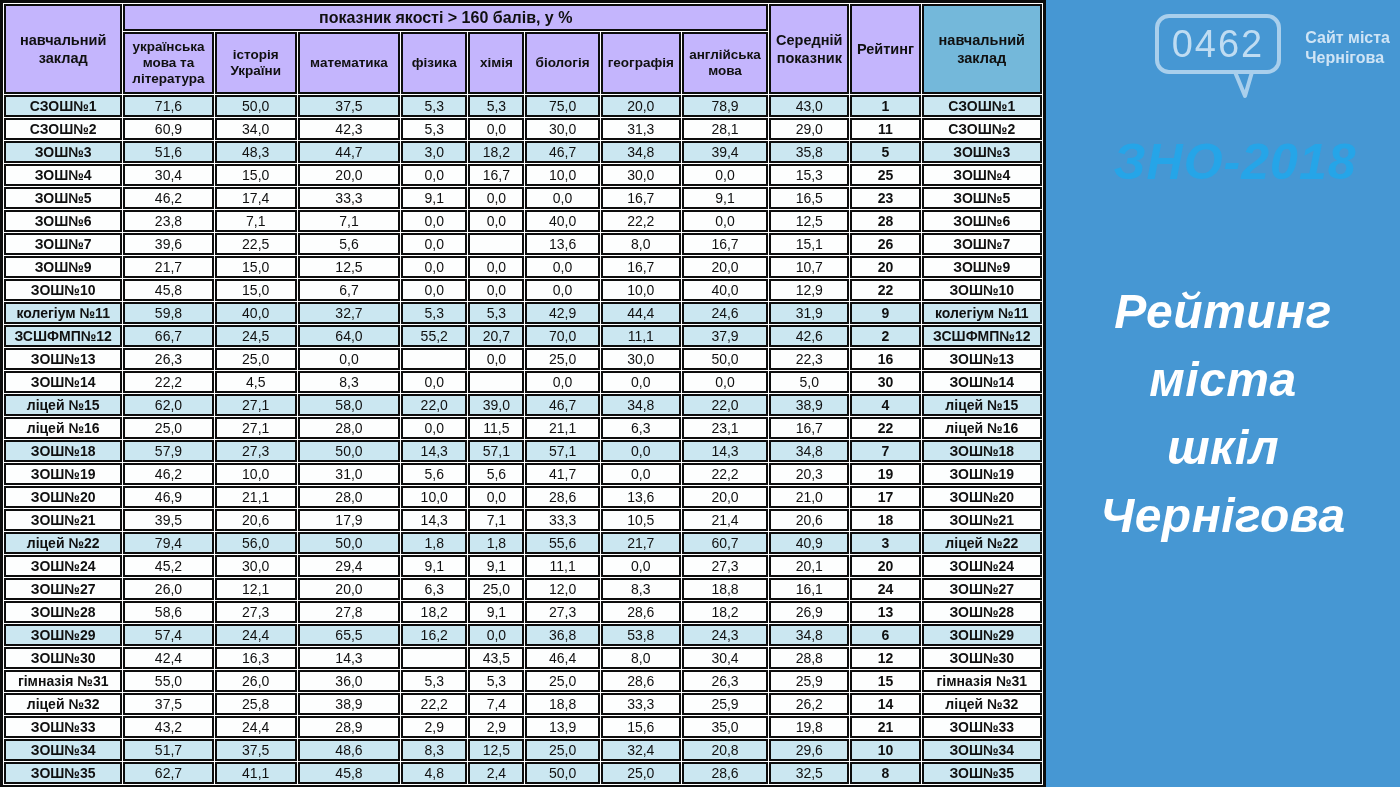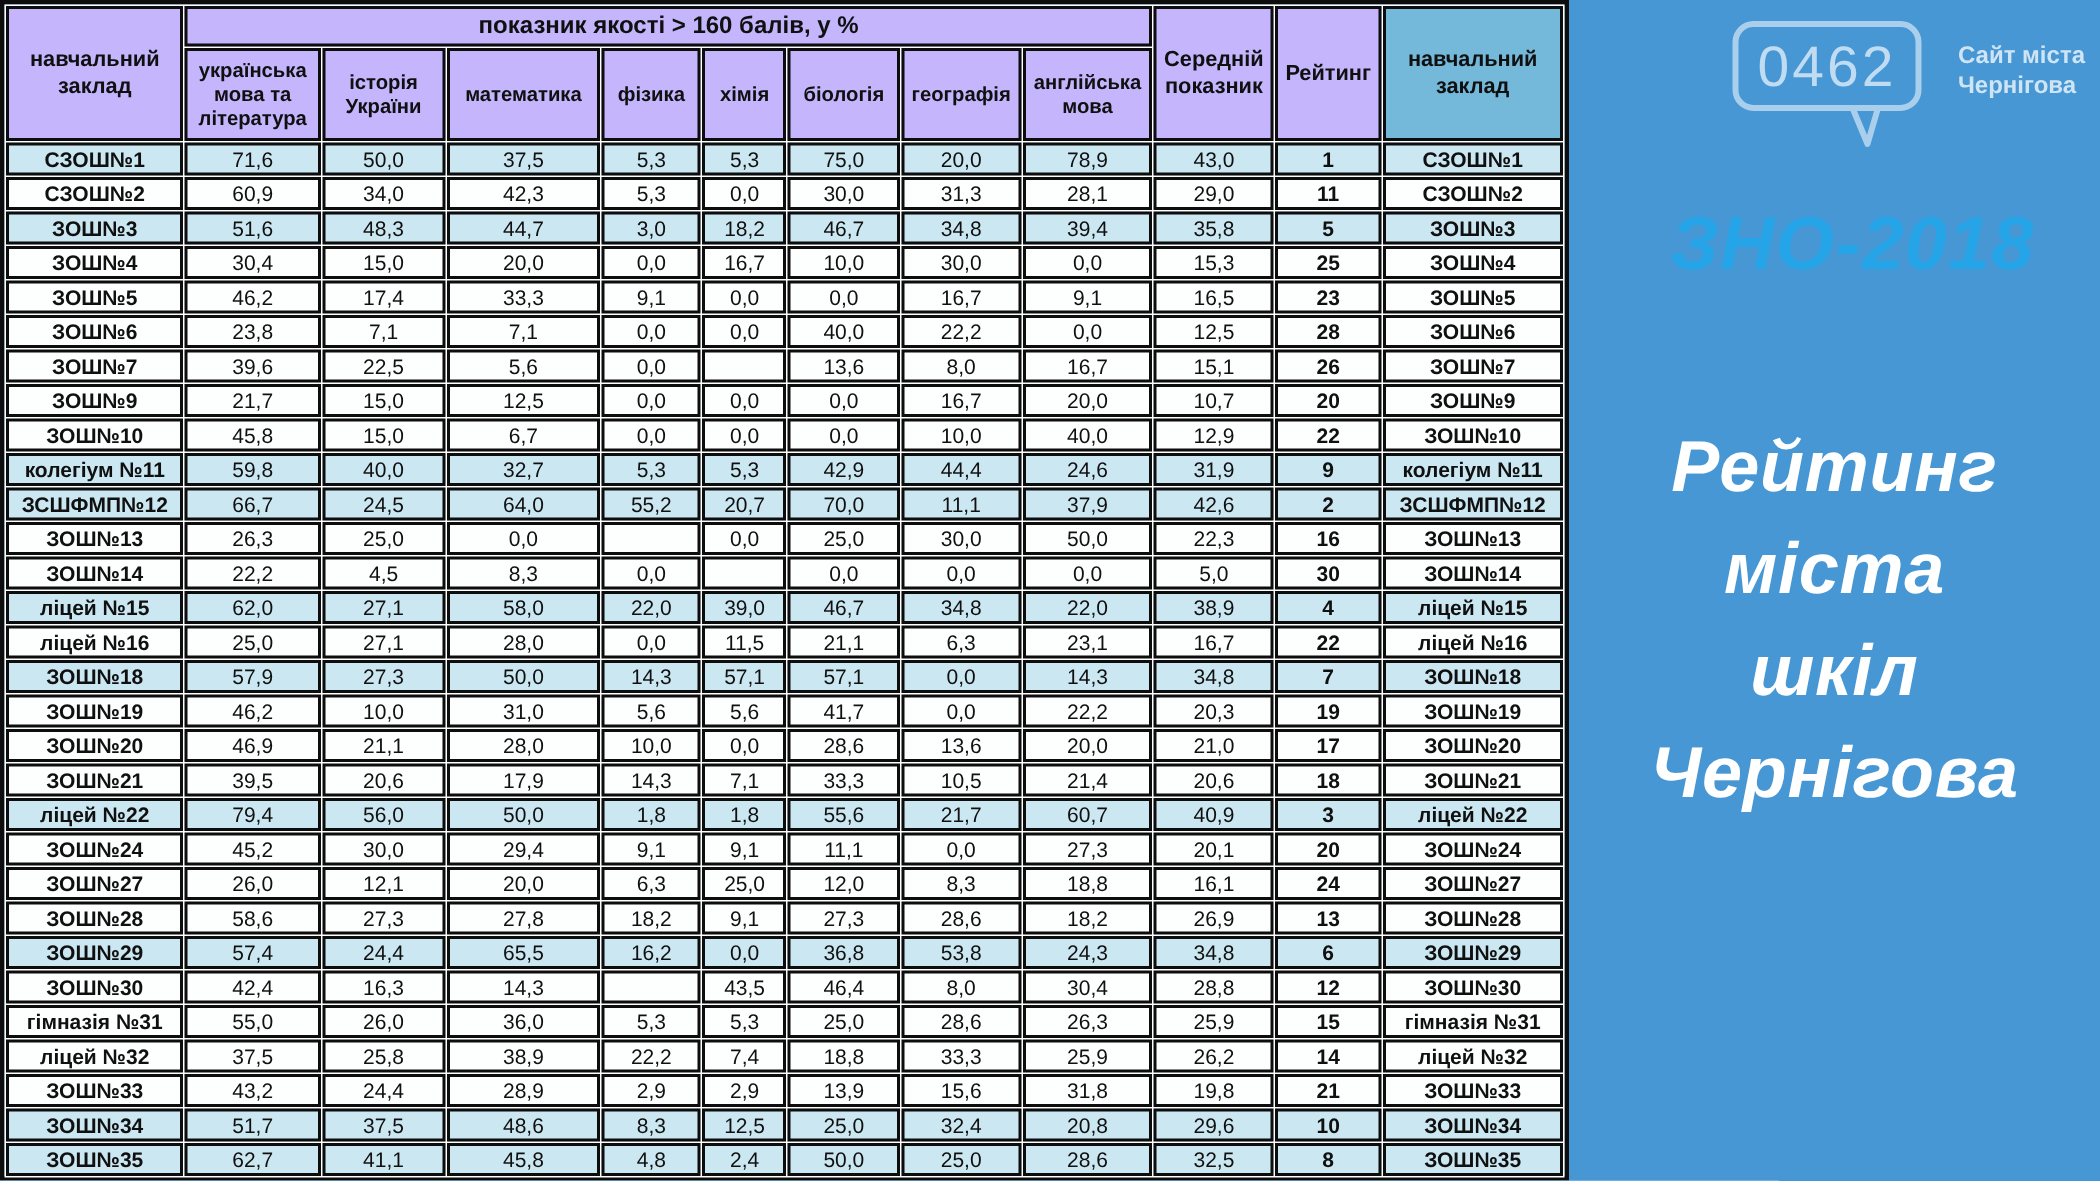--- a/index.html
+++ b/index.html
@@ -464,7 +464,7 @@
     <td>2,9</td>
     <td>13,9</td>
     <td>15,6</td>
-    <td>31,8</td>
+    <td>35,0</td>
     <td>19,8</td>
     <td class="rating">21</td>
     <td class="name">ЗОШ№33</td>

